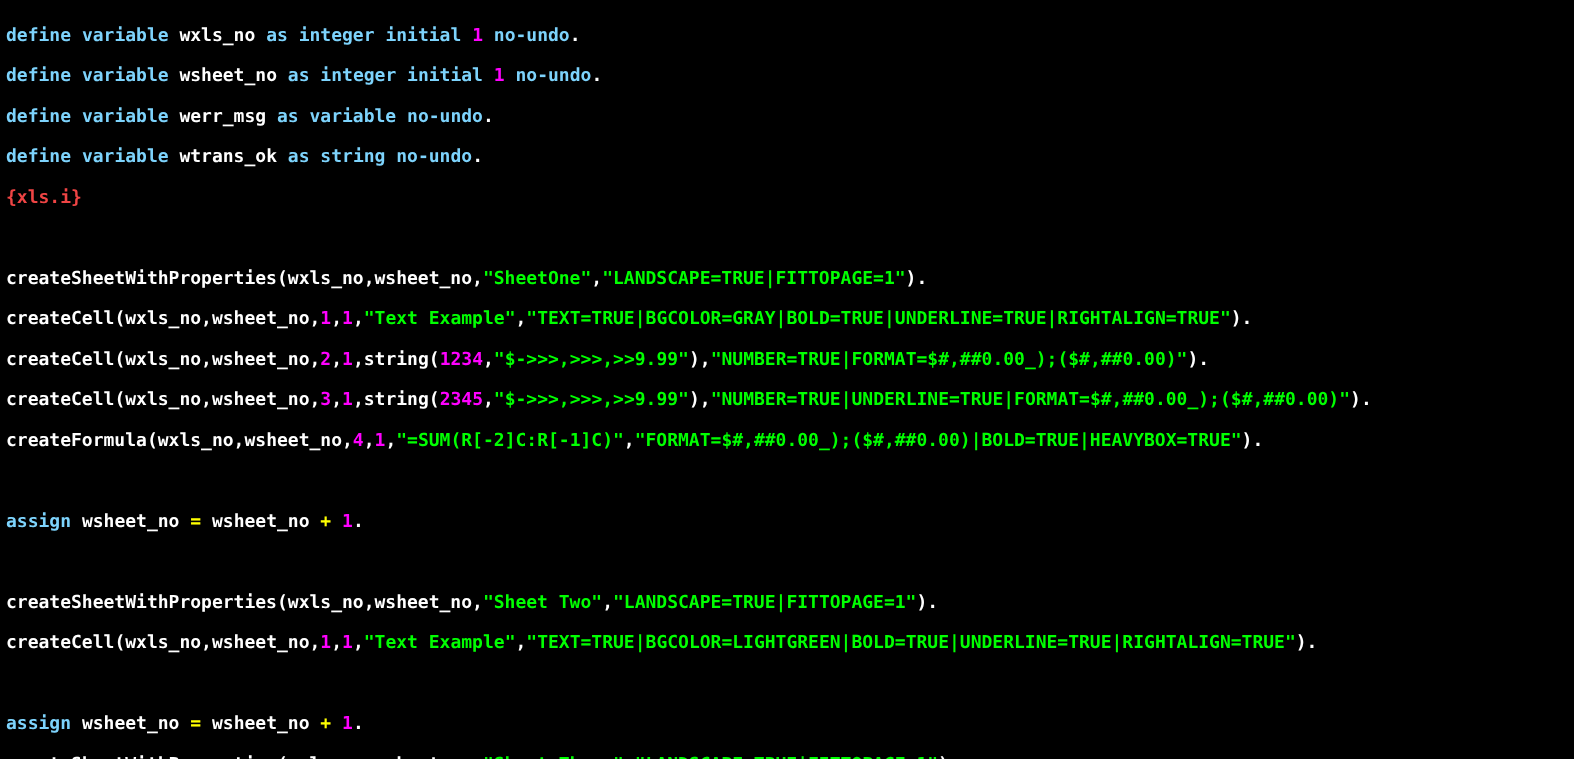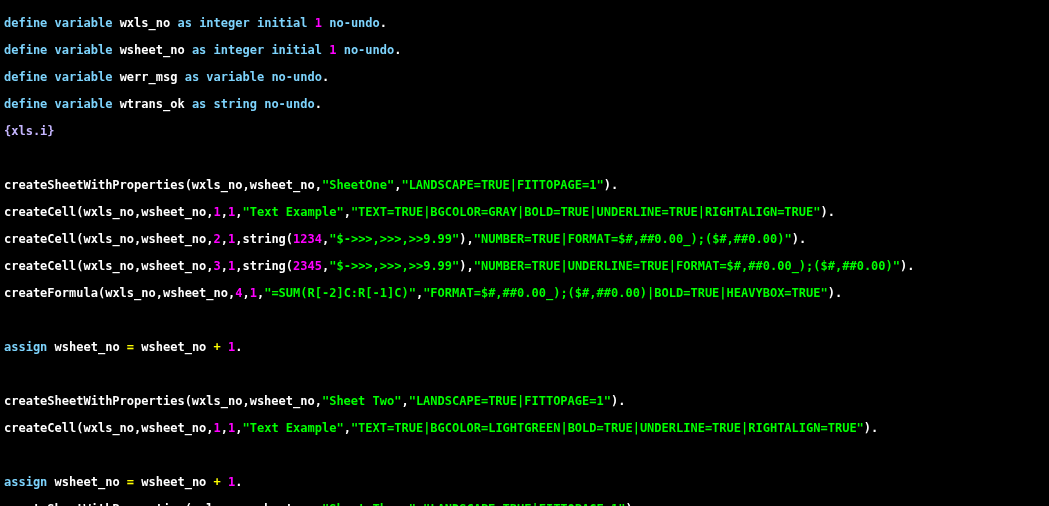--- a/index.html
+++ b/index.html
@@ -24,7 +24,7 @@
   .plain{ color: #ffffff; } 
   .str  { color: #00ff00; } 
   .num  { color: #ff00ff; } 
-  .pink { color: #c4b5fd; }
+  .pink { color: #ef4444; }
 </style>
 </head>
 <body>

